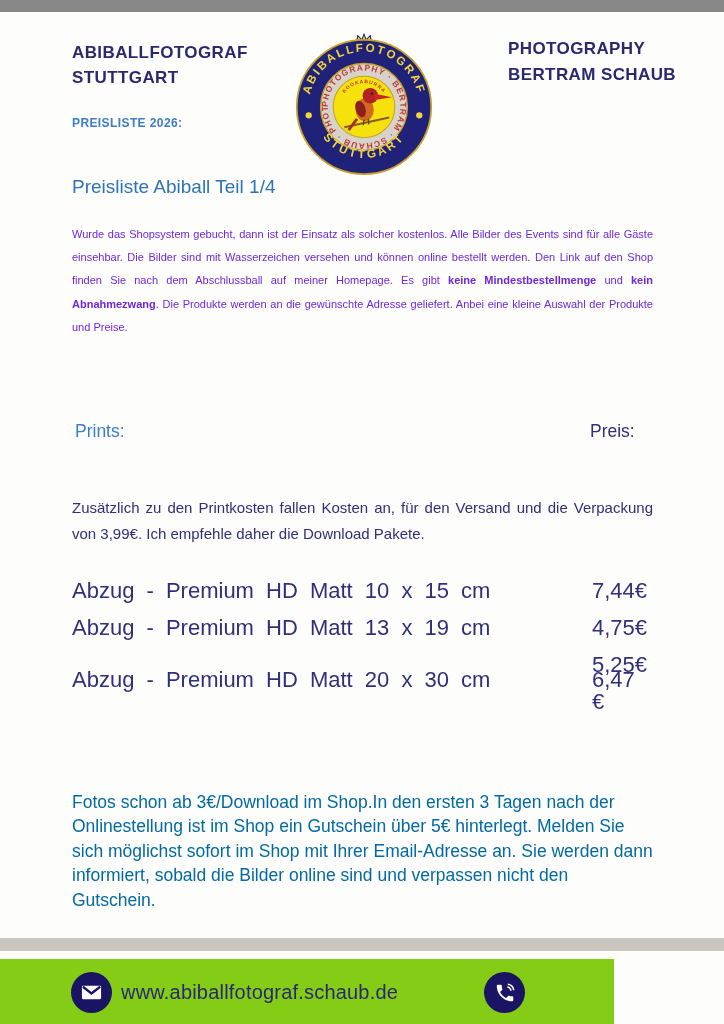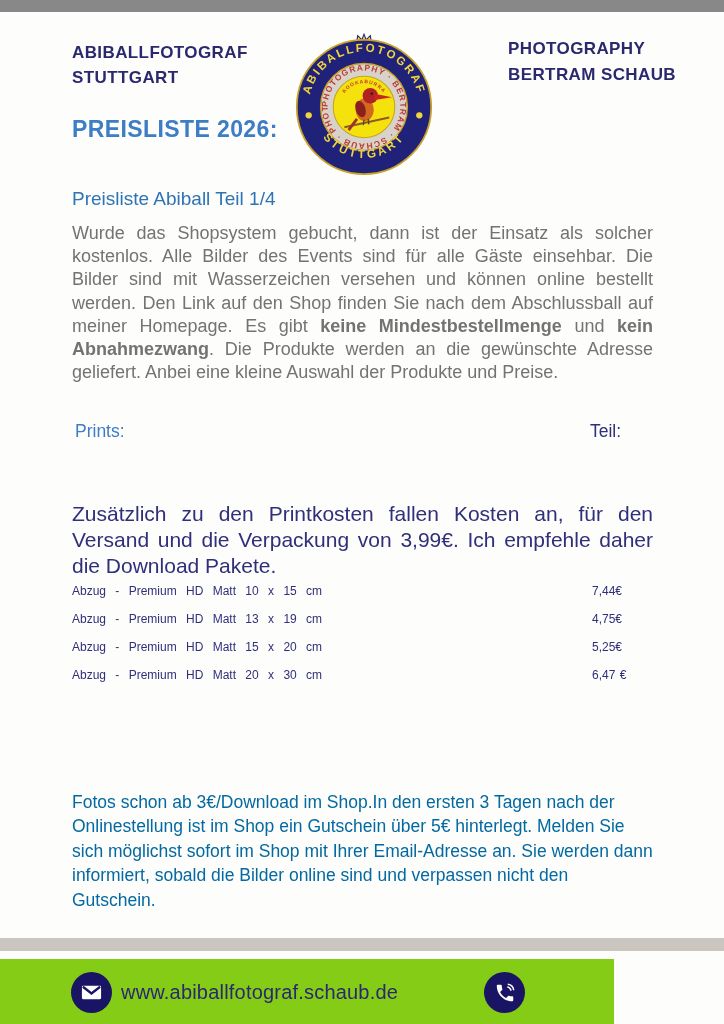--- a/index.html
+++ b/index.html
@@ -19,7 +19,7 @@
   }
   .pricelist-label{
     position:absolute;left:72px;top:104px;
-    color:#3d7dc6;font-size:23px;font-weight:600;letter-spacing:.4px;
+    color:#3d7dc6;font-size:12px;font-weight:600;letter-spacing:.4px;
   }
   .brand-right{
     position:absolute;left:508px;top:24px;

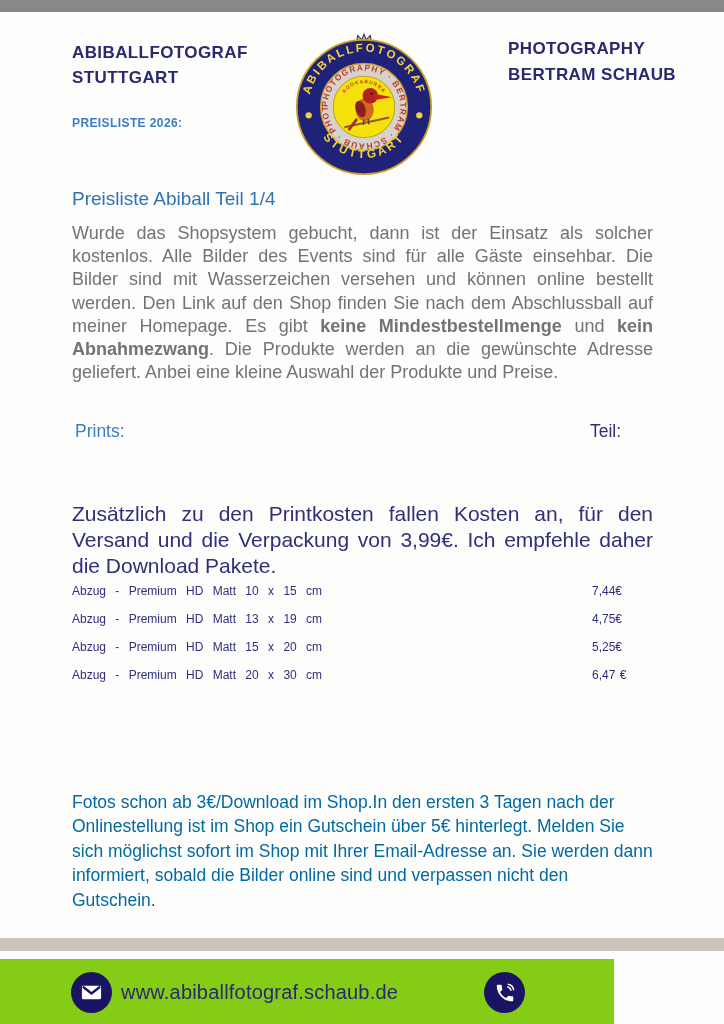--- a/index.html
+++ b/index.html
@@ -29,7 +29,7 @@
   .logo{position:absolute;left:294px;top:20px;width:140px;height:145px;}
   
   .section-title{
-    position:absolute;left:72px;top:176px;
+    position:absolute;left:72px;top:164px;
     color:#2e74b5;font-size:19px;font-weight:500;
   }
   .intro{

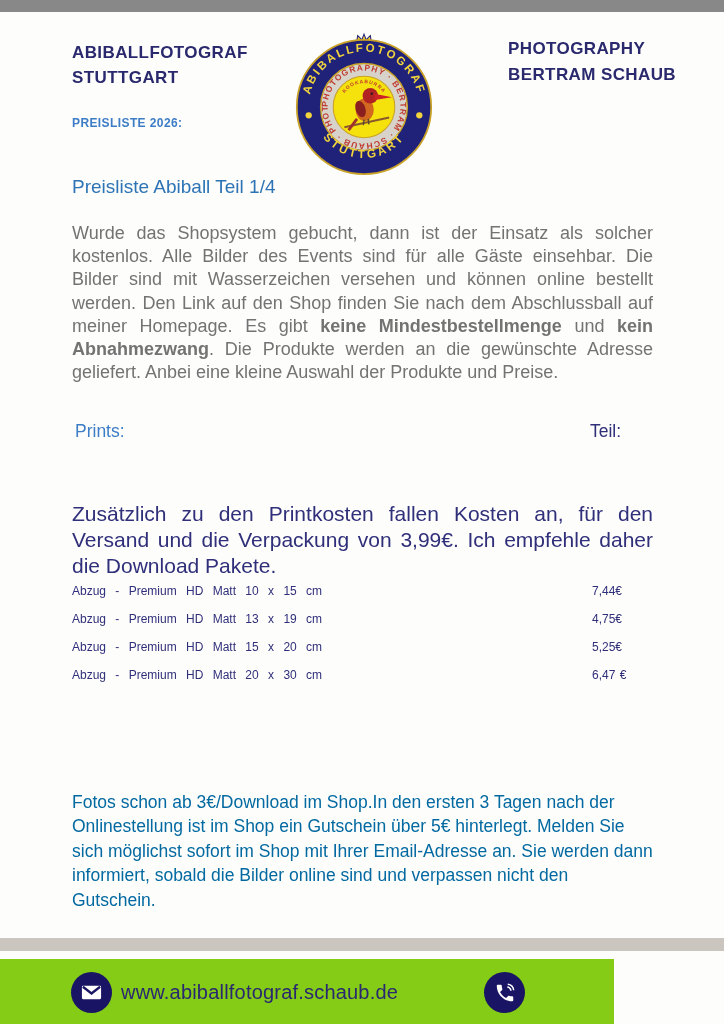--- a/index.html
+++ b/index.html
@@ -33,8 +33,8 @@
     color:#2e74b5;font-size:19px;font-weight:500;
   }
   .intro{
-    position:absolute;left:72px;top:192px;width:581px;
-    color:#737373;font-size:18px;line-height:23.2px;
+    position:absolute;left:72px;top:200px;width:581px;
+    color:#6d28d9;font-size:11px;line-height:23.2px;
     text-align:justify;
   }
   .intro b{font-weight:700;}

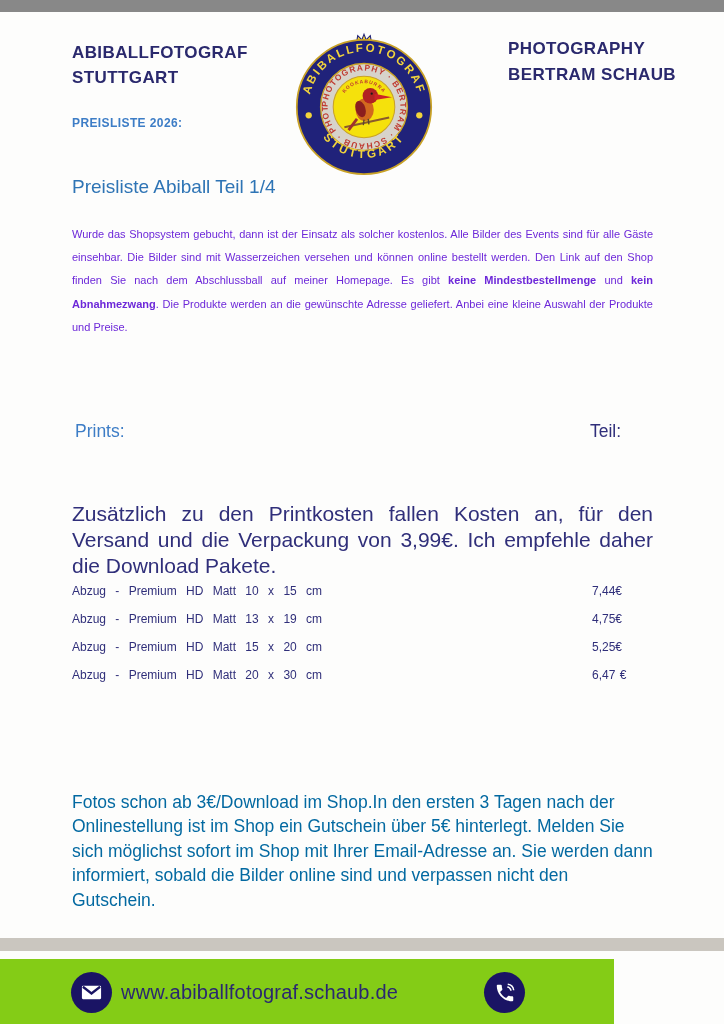--- a/index.html
+++ b/index.html
@@ -159,7 +159,7 @@
   <p class="intro"><span>Wurde das Shopsystem gebucht, dann ist der Einsatz als solcher kostenlos. Alle Bilder des Events sind für alle Gäste einsehbar. Die Bilder sind mit Wasserzeichen versehen und können online bestellt werden. Den Link auf den Shop finden Sie nach dem Abschlussball auf meiner Homepage. Es gibt </span><b>keine Mindestbestellmenge</b><span> und </span><b>kein Abnahmezwang</b><span>. Die Produkte werden an die gewünschte Adresse geliefert. Anbei eine kleine Auswahl der Produkte und Preise.</span></p>
 
   <div class="col-label-left">Prints:</div>
-  <div class="col-label-right">Teil:</div>
+  <div class="col-label-right">Preis:</div>
 
   <p class="shipping-note">Zusätzlich zu den Printkosten fallen Kosten an, für den Versand und die Verpackung von 3,99€. Ich empfehle daher die Download Pakete.</p>
 

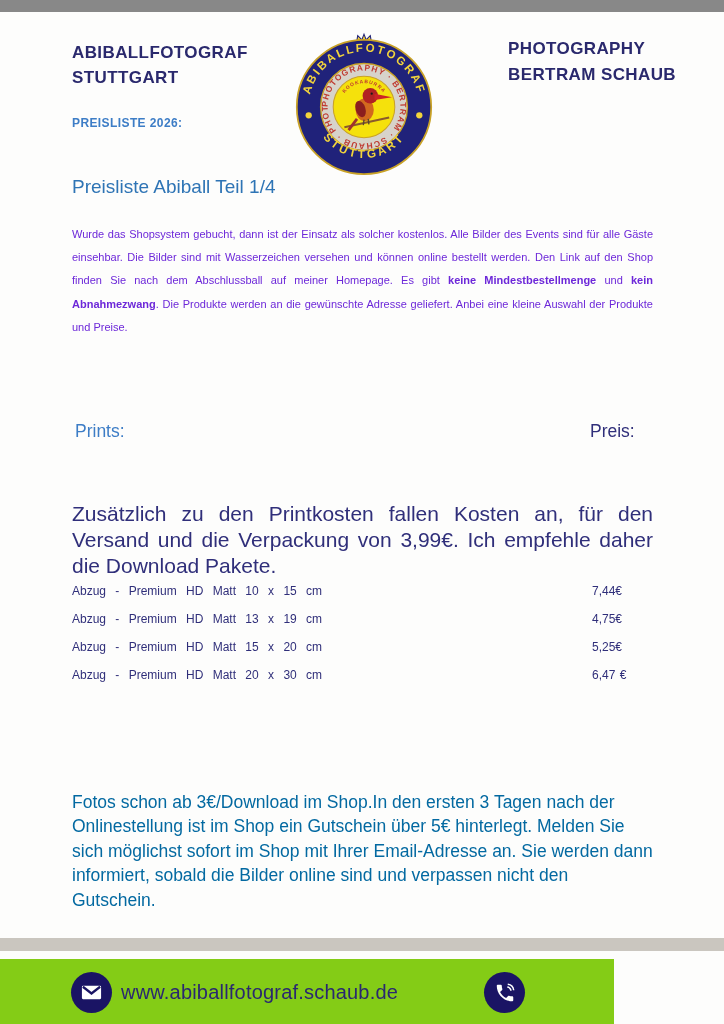--- a/index.html
+++ b/index.html
@@ -48,7 +48,7 @@
   }
   .shipping-note{
     position:absolute;left:72px;top:468px;width:581px;
-    color:#302f7a;font-size:21px;line-height:26px;
+    color:#302f7a;font-size:15px;line-height:26px;
     text-align:justify;
   }
   

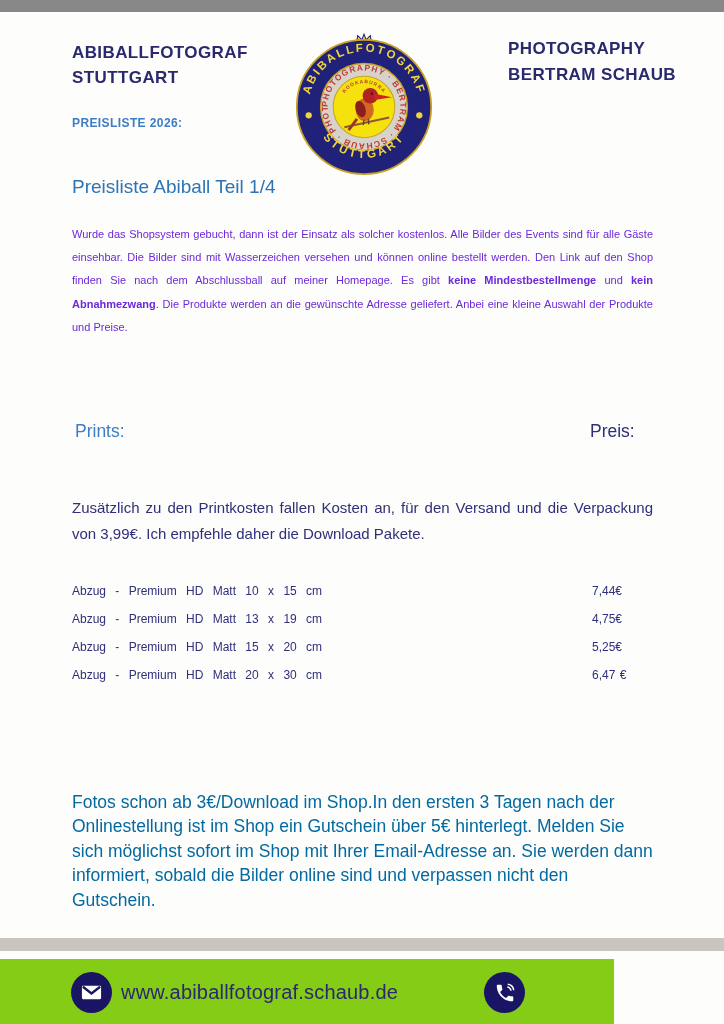--- a/index.html
+++ b/index.html
@@ -54,8 +54,8 @@
   
   .price-table{
     position:absolute;left:72px;top:568px;width:581px;
-    display:flex;flex-direction:column;gap:6px;
-    color:#302f7a;font-size:12px;line-height:22px;
+    display:flex;flex-direction:column;gap:15px;
+    color:#302f7a;font-size:22px;line-height:22px;
   }
   .price-row{position:relative;width:100%;}
   .price-row .item{word-spacing:6px;}

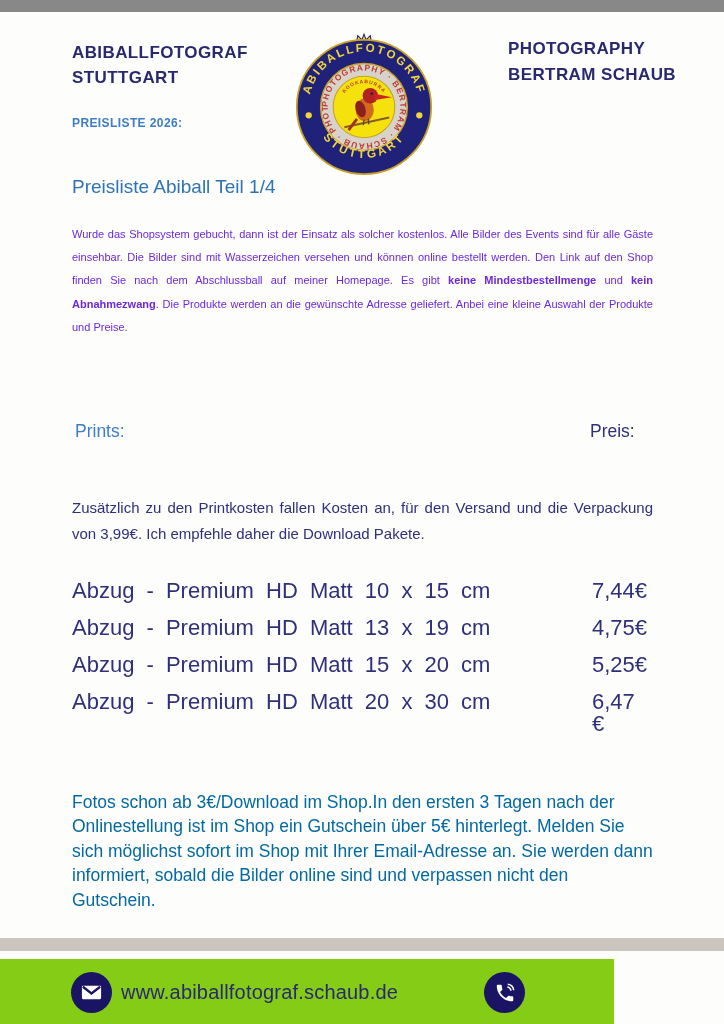--- a/index.html
+++ b/index.html
@@ -173,7 +173,6 @@
       <span class="price">4,75€</span>
     </div>
     <div class="price-row">
-      <span class="item">Abzug - Premium HD Matt 15 x 20 cm</span>
       <span class="price">5,25€</span>
     </div>
     <div class="price-row">

